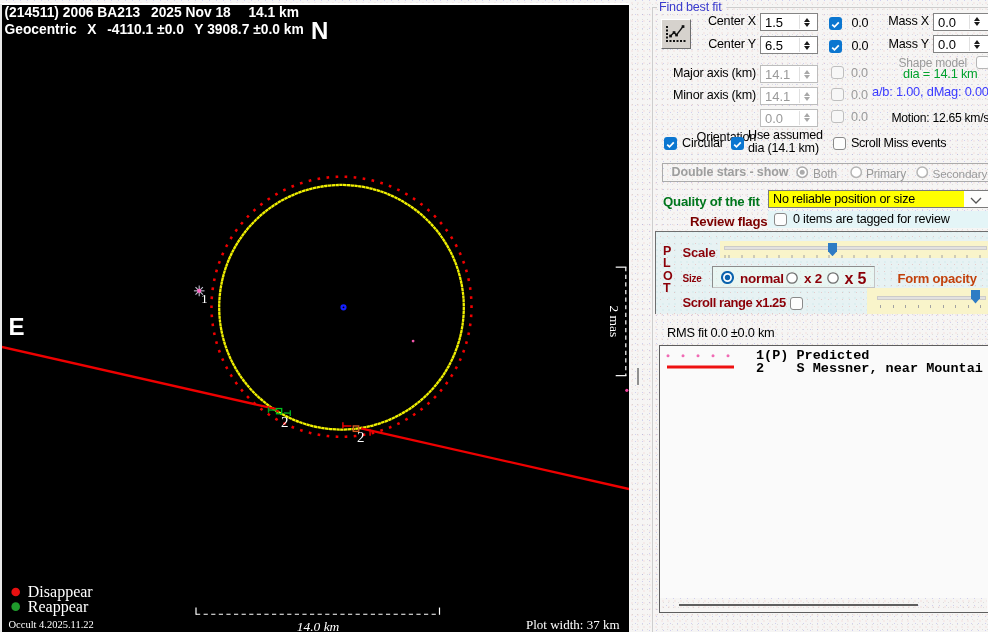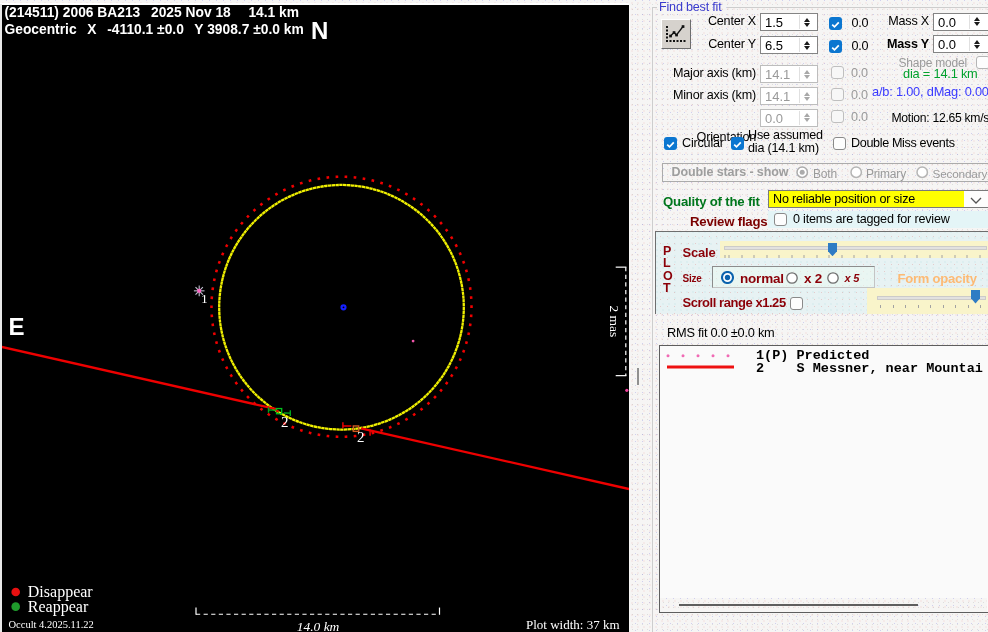--- a/index.html
+++ b/index.html
@@ -151,7 +151,7 @@
 <div class="lbl rlbl" style="left:640px;top:88px;width:116px;">Minor axis (km)</div>
 <div class="lbl rlbl" style="left:640px;top:109.5px;width:116px;margin-top:20px;">Orientation</div>
 <div class="lbl rlbl" style="left:830px;top:14px;width:99px;">Mass X</div>
-<div class="lbl rlbl" style="left:830px;top:37px;width:99px;font-weight:bold;">Mass Y</div>
+<div class="lbl rlbl" style="left:830px;top:37px;width:99px;">Mass Y</div>
 <div class="lbl glbl rlbl" style="left:850px;top:55.5px;width:117px;font-size:12px;">Shape model</div>
 
 <div class="spin" style="left:760px;top:13px;width:58px;">

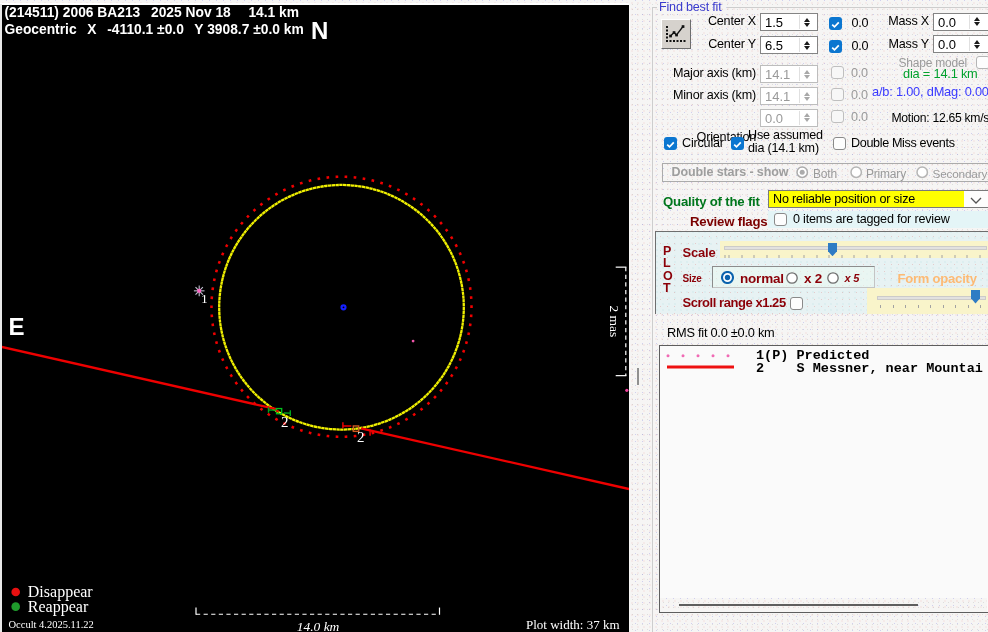--- a/index.html
+++ b/index.html
@@ -233,7 +233,7 @@
     </svg></div>
 <div class="lbl" style="left:748px;top:128.5px;line-height:13.4px;">Use assumed<br>dia (14.1 km)</div>
 <div class="cb off" style="left:833px;top:137px;"></div>
-<div class="lbl" style="left:851px;top:135.5px;letter-spacing:-.35px;">Double Miss events</div>
+<div class="lbl" style="left:851px;top:135.5px;letter-spacing:-.35px;">Scroll Miss events</div>
 
 <div class="abs" style="left:662px;top:163px;width:326px;height:17px;border:1.5px solid #ababab;border-right:none;"></div>
 <div class="abs lbl" style="left:671.5px;top:165px;color:#9e9e9e;font-weight:bold;font-size:12.5px;letter-spacing:-.1px;">Double stars - show</div>

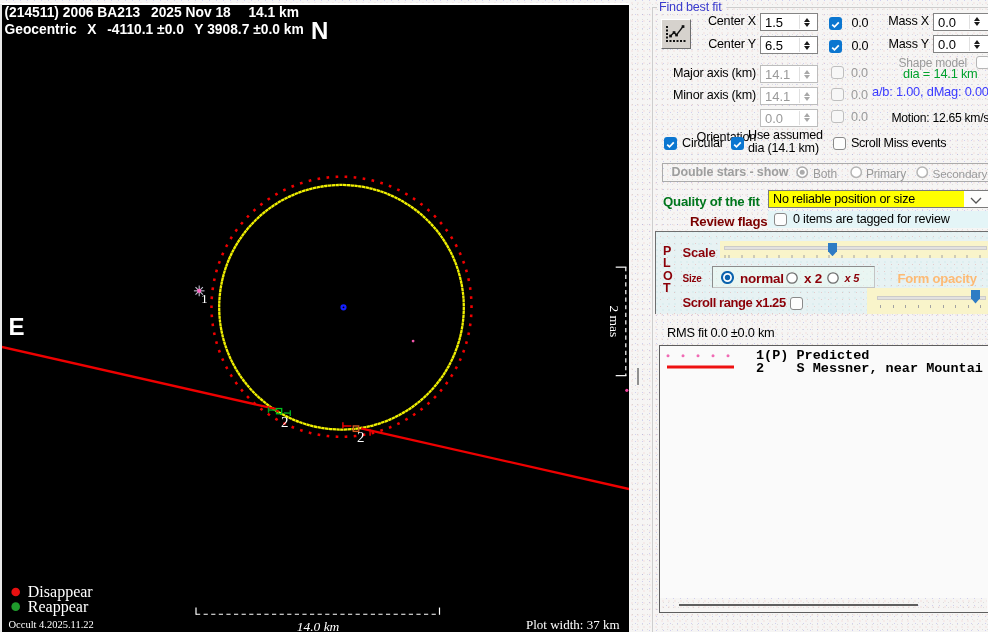--- a/index.html
+++ b/index.html
@@ -287,7 +287,7 @@
 <svg class="abs" style="left:826.7px;top:271.6px;" width="13" height="13">
     <circle cx="6" cy="6" r="5.2" fill="#fff" stroke="#6e6e6e" stroke-width="1.3"></circle>
   </svg>
-<div class="lbl maroon" style="left:844.5px;top:270.5px;font-size:11px;font-style:italic;">x 5</div>
+<div class="lbl maroon" style="left:844.5px;top:270.5px;font-size:16px;">x 5</div>
 <div class="lbl" style="left:897.5px;top:270.5px;color:#fdba74;font-weight:bold;font-size:13px;">Form opacity</div>
 <div class="lbl maroon" style="left:682.5px;top:295px;font-size:13px;letter-spacing:-.45px;">Scroll range x1.25</div>
 <div class="cb off" style="left:790px;top:297px;width:12.5px;height:12.5px;"></div>

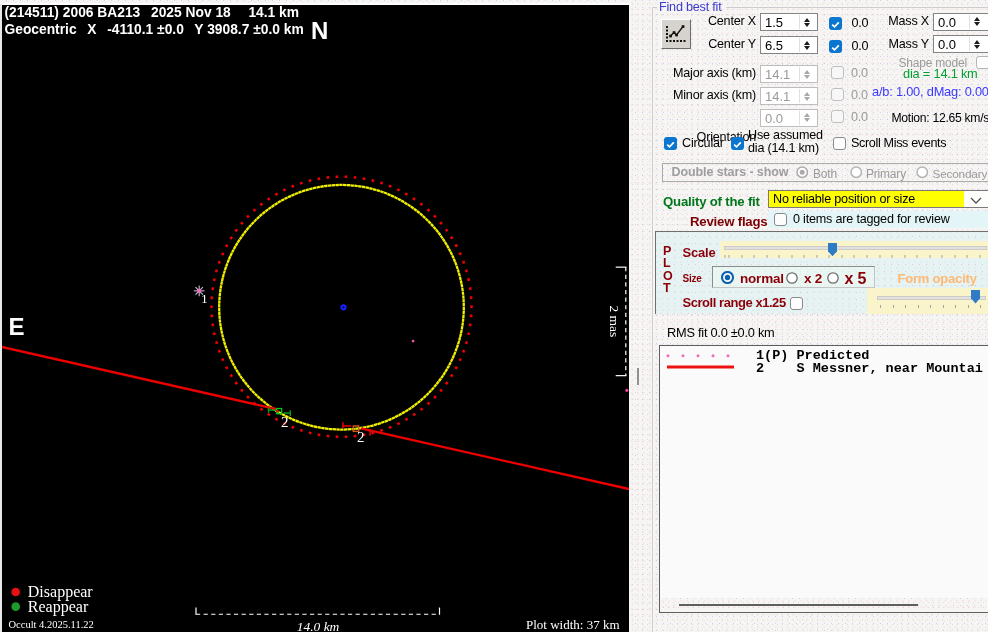--- a/index.html
+++ b/index.html
@@ -288,7 +288,7 @@
     <circle cx="6" cy="6" r="5.2" fill="#fff" stroke="#6e6e6e" stroke-width="1.3"></circle>
   </svg>
 <div class="lbl maroon" style="left:844.5px;top:270.5px;font-size:16px;">x 5</div>
-<div class="lbl" style="left:897.5px;top:270.5px;color:#fdba74;font-weight:bold;font-size:13px;">Form opacity</div>
+<div class="lbl" style="left:897.5px;top:270.5px;color:#c2410c;font-weight:bold;font-size:13px;">Form opacity</div>
 <div class="lbl maroon" style="left:682.5px;top:295px;font-size:13px;letter-spacing:-.45px;">Scroll range x1.25</div>
 <div class="cb off" style="left:790px;top:297px;width:12.5px;height:12.5px;"></div>
 <div class="abs" style="left:867px;top:288px;width:121px;height:25.5px;background:#f9f4ca;">

